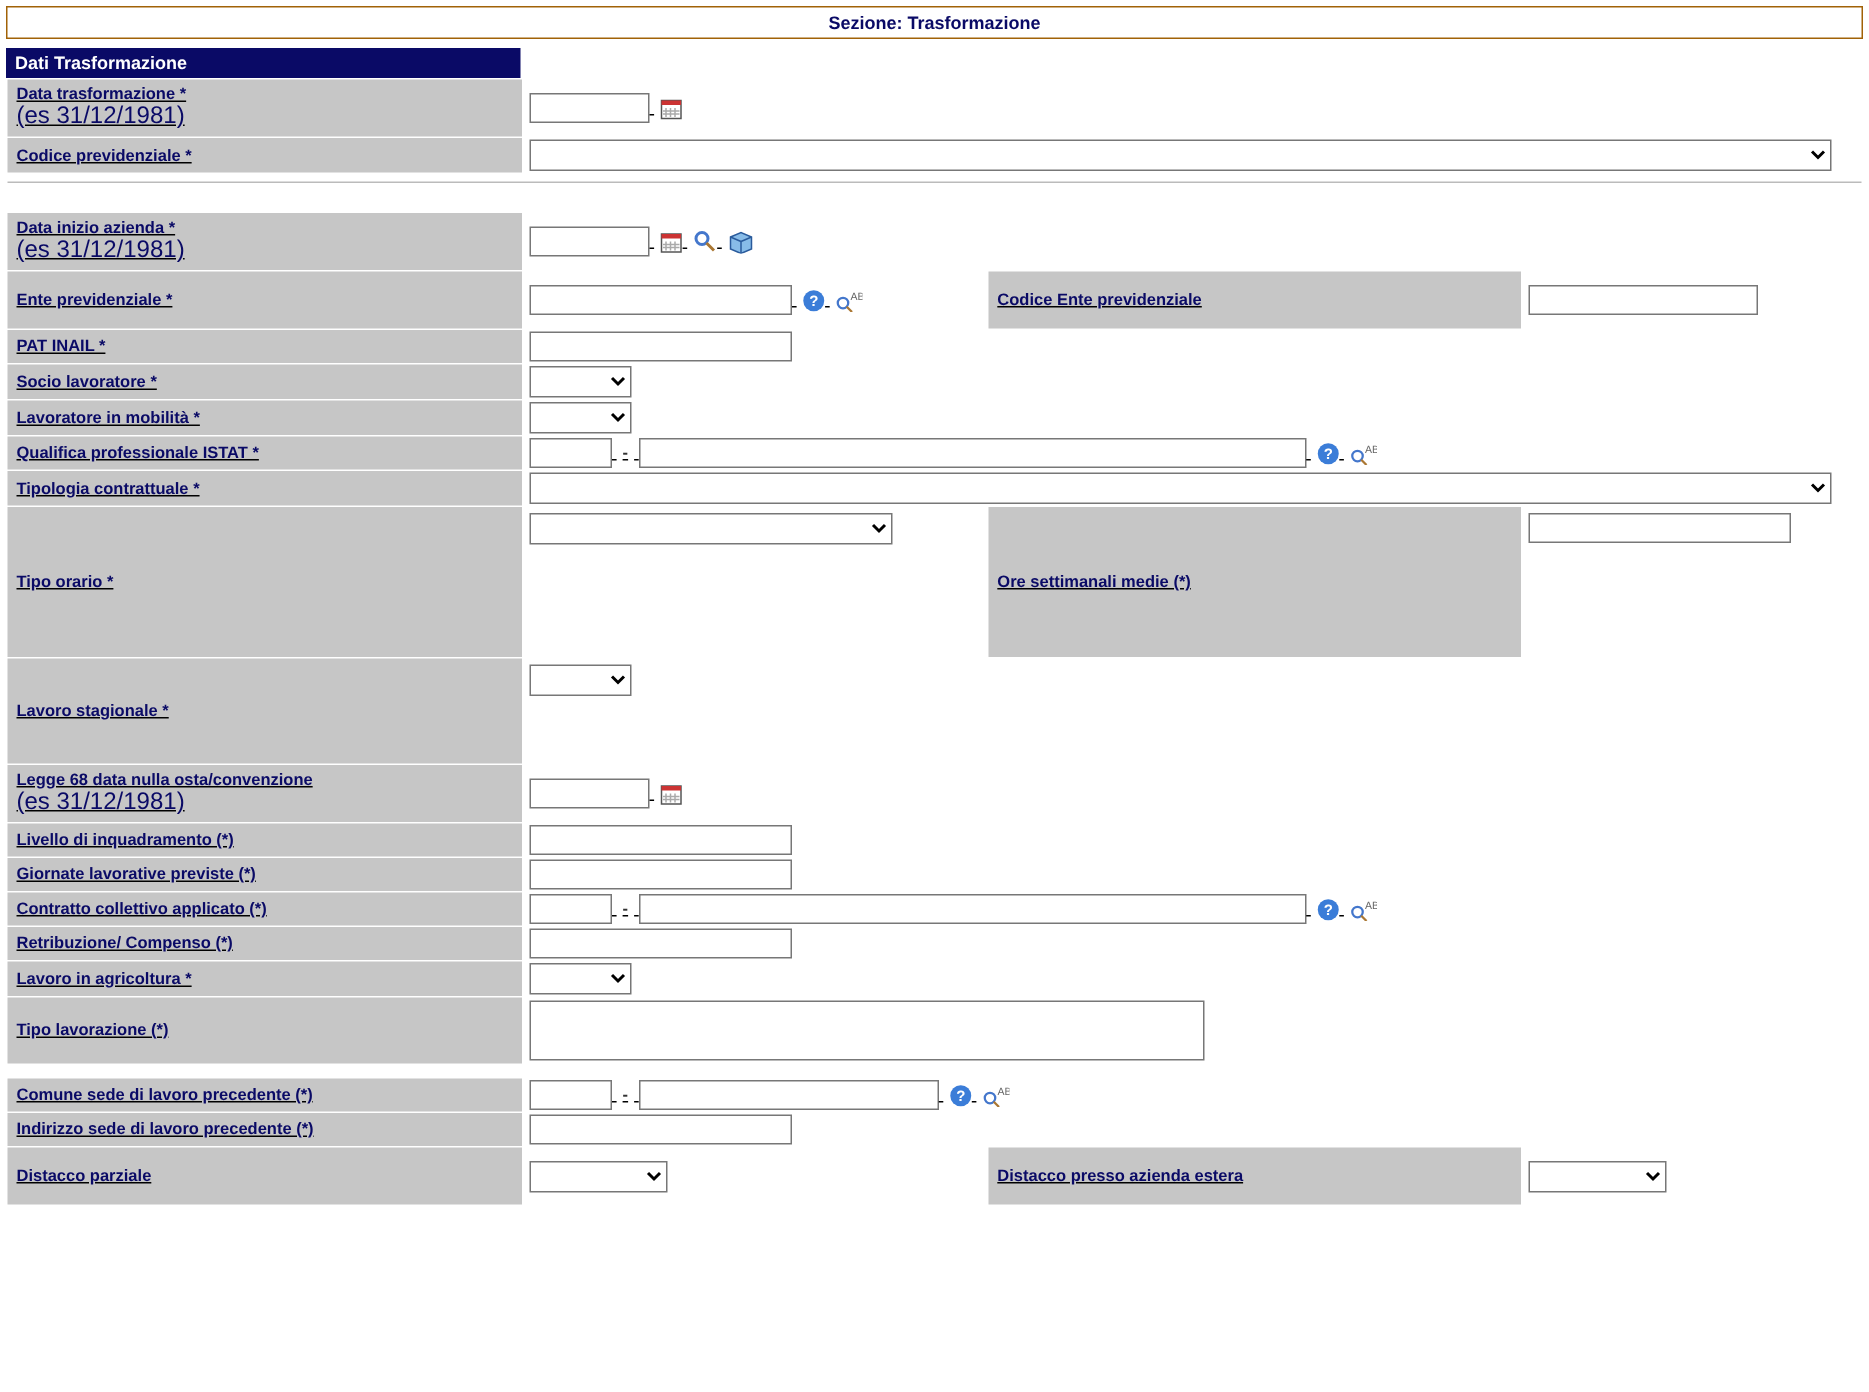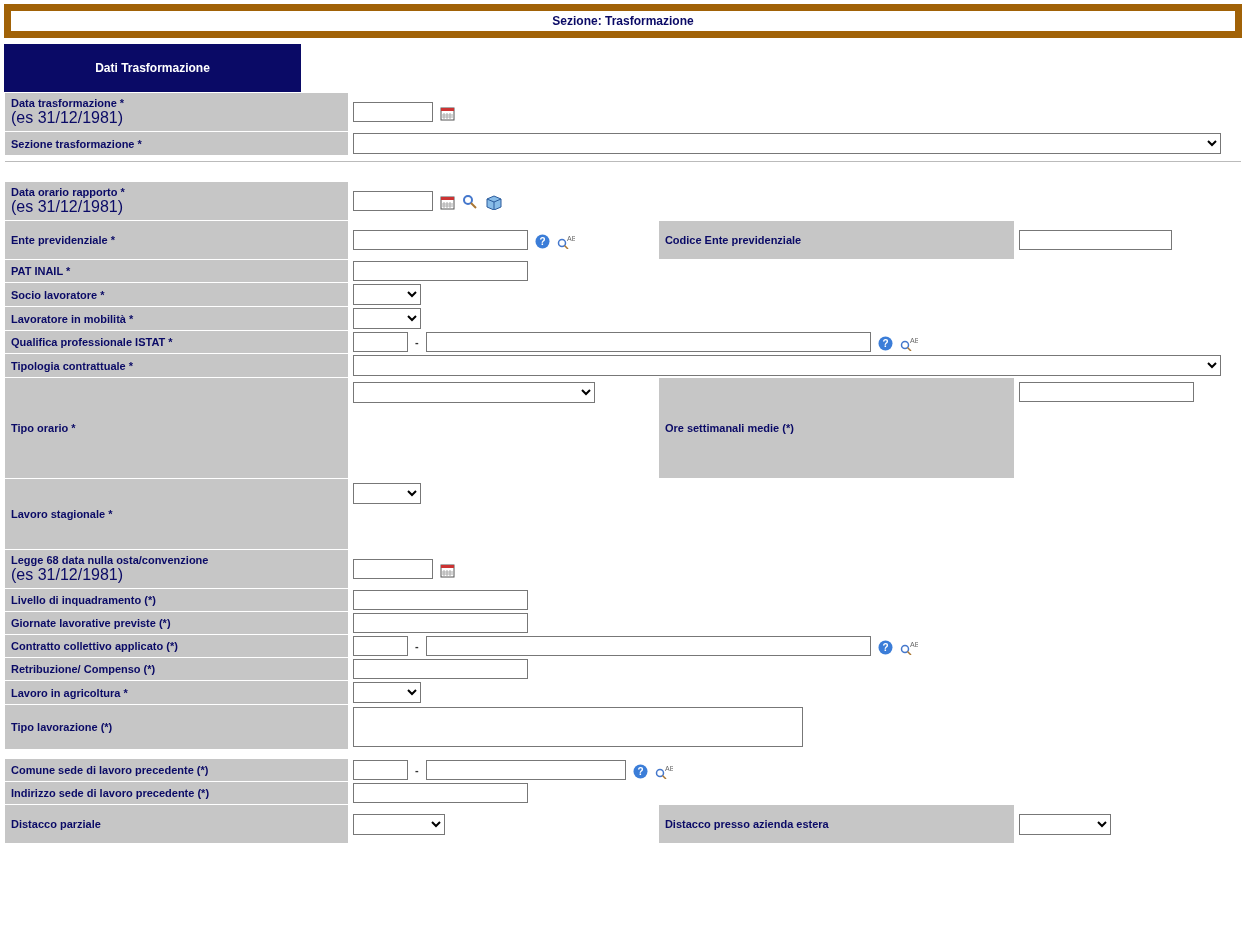--- a/index.html
+++ b/index.html
@@ -4,7 +4,7 @@
 <style>
 * { box-sizing: border-box; margin: 0; padding: 0; }
 body { font-family: Verdana, Arial, sans-serif; font-size: 11px; background: #fff; color: #000; padding: 4px; }
-.section-title { border: 7px solid #a16207; background: #fff; color: #0a0a66; font-weight: bold; text-align: center; padding: 3px 0; margin-bottom: 6px; font-size: 12px; }
+.section-title { border: 1px solid #a16207; background: #fff; color: #0a0a66; font-weight: bold; text-align: center; padding: 3px 0; margin-bottom: 6px; font-size: 12px; }
 .header-bar { background: #0a0a66; color: #fff; font-weight: bold; font-size: 12px; padding: 17px 6px; width: 297px; text-align: center; }
 .form-table { width: 100%; border-collapse: separate; border-spacing: 1px; }
 .label-cell { background: #c6c6c6; color: #0a0a66; font-weight: bold; font-size: 11px; padding: 4px 6px; width: 343px; vertical-align: middle; }

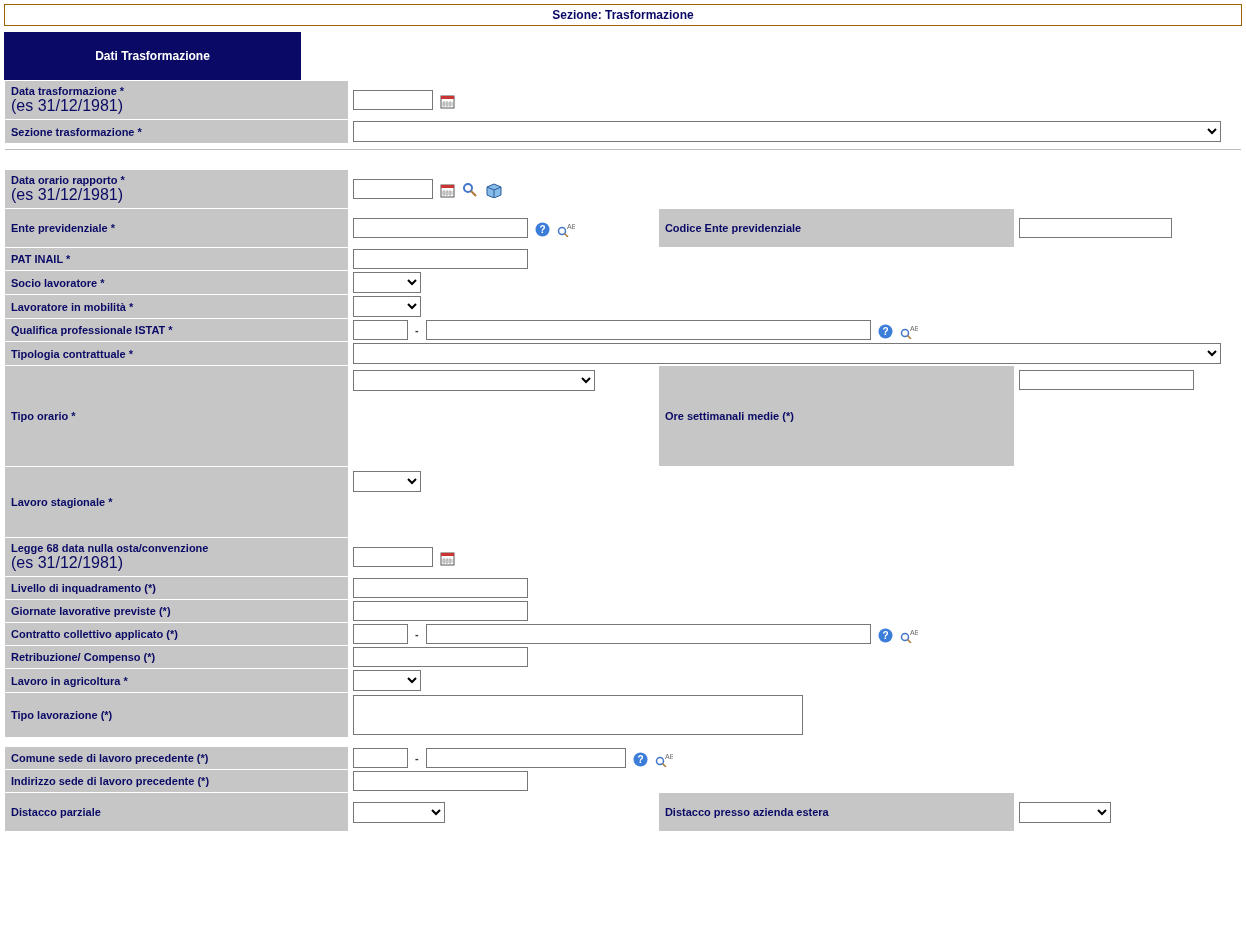--- a/index.html
+++ b/index.html
@@ -5,7 +5,7 @@
 * { box-sizing: border-box; margin: 0; padding: 0; }
 body { font-family: Verdana, Arial, sans-serif; font-size: 11px; background: #fff; color: #000; padding: 4px; }
 .section-title { border: 1px solid #a16207; background: #fff; color: #0a0a66; font-weight: bold; text-align: center; padding: 3px 0; margin-bottom: 6px; font-size: 12px; }
-.header-bar { background: #0a0a66; color: #fff; font-weight: bold; font-size: 12px; padding: 17px 6px; width: 297px; text-align: center; }
+.header-bar { background: #0a0a66; color: #fff; font-weight: bold; font-size: 12px; padding: 3px 6px; width: 343px; }
 .form-table { width: 100%; border-collapse: separate; border-spacing: 1px; }
 .label-cell { background: #c6c6c6; color: #0a0a66; font-weight: bold; font-size: 11px; padding: 4px 6px; width: 343px; vertical-align: middle; }
 .label-cell.tall { height: 100px; }

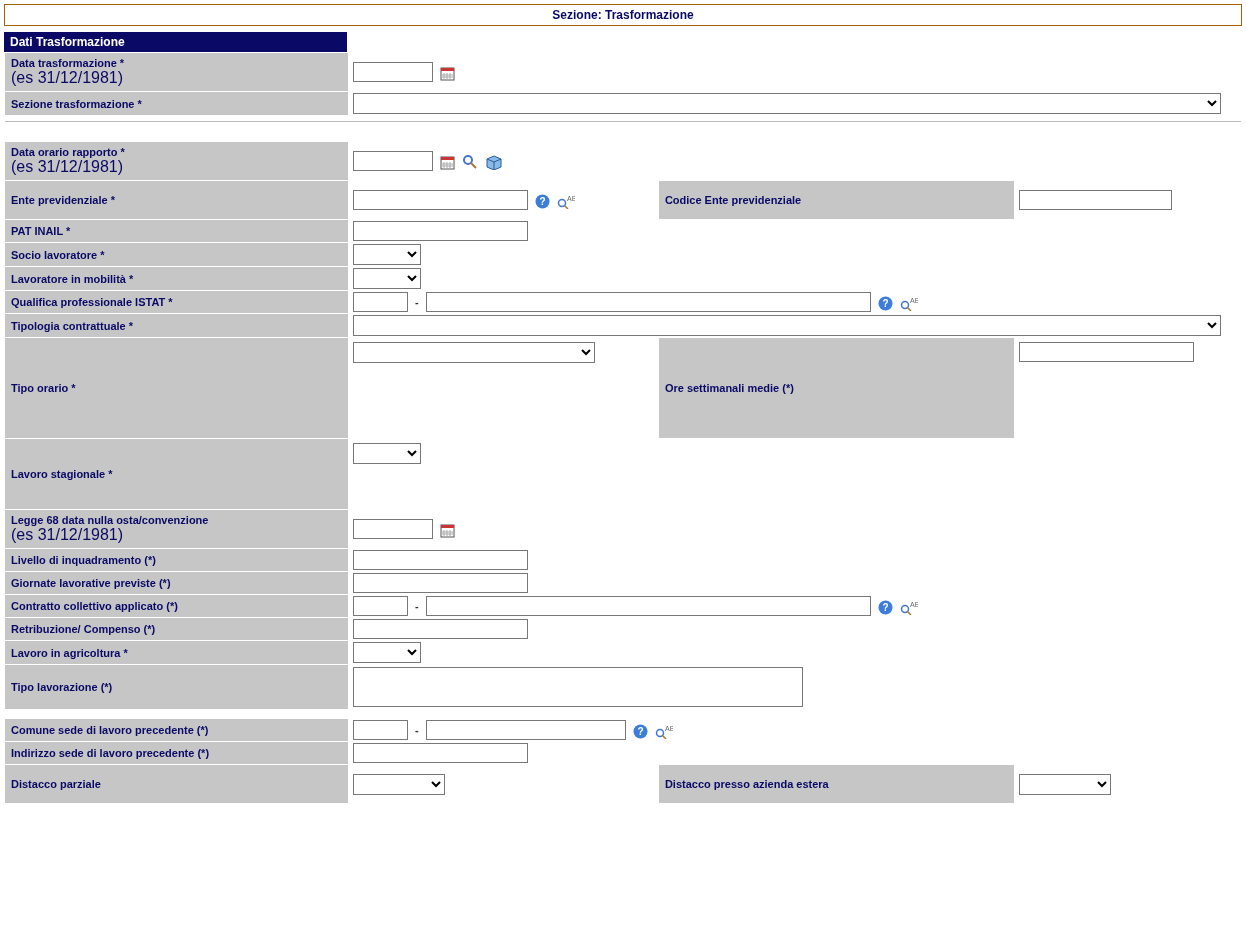--- a/index.html
+++ b/index.html
@@ -6,7 +6,7 @@
 body { font-family: Verdana, Arial, sans-serif; font-size: 11px; background: #fff; color: #000; padding: 4px; }
 .section-title { border: 1px solid #a16207; background: #fff; color: #0a0a66; font-weight: bold; text-align: center; padding: 3px 0; margin-bottom: 6px; font-size: 12px; }
 .header-bar { background: #0a0a66; color: #fff; font-weight: bold; font-size: 12px; padding: 3px 6px; width: 343px; }
-.form-table { width: 100%; border-collapse: separate; border-spacing: 1px; }
+.form-table { width: 100%; border-collapse: separate; border-spacing: 1px; text-decoration: underline; }
 .label-cell { background: #c6c6c6; color: #0a0a66; font-weight: bold; font-size: 11px; padding: 4px 6px; width: 343px; vertical-align: middle; }
 .label-cell.tall { height: 100px; }
 .label-cell.medium { height: 70px; margin-left: 24px; }

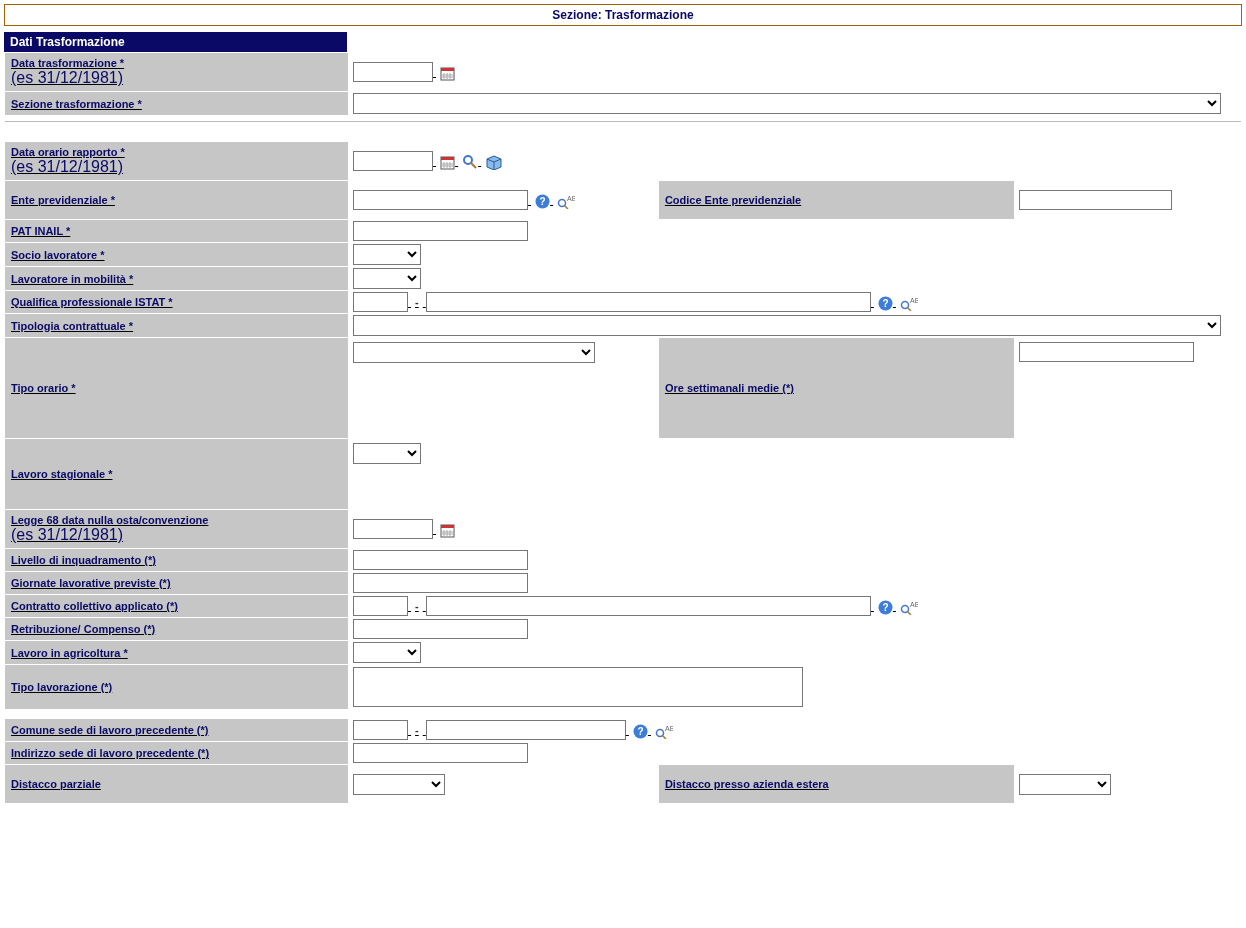--- a/index.html
+++ b/index.html
@@ -64,7 +64,7 @@
   </td>
 </tr>
 <tr>
-  <td class="label-cell"><span>Sezione trasformazione *</span></td>
+  <td class="label-cell"><span>Codice previdenziale *</span></td>
   <td class="value-cell" colspan="3">
     <select class="sel-wide"><option></option></select>
   </td>

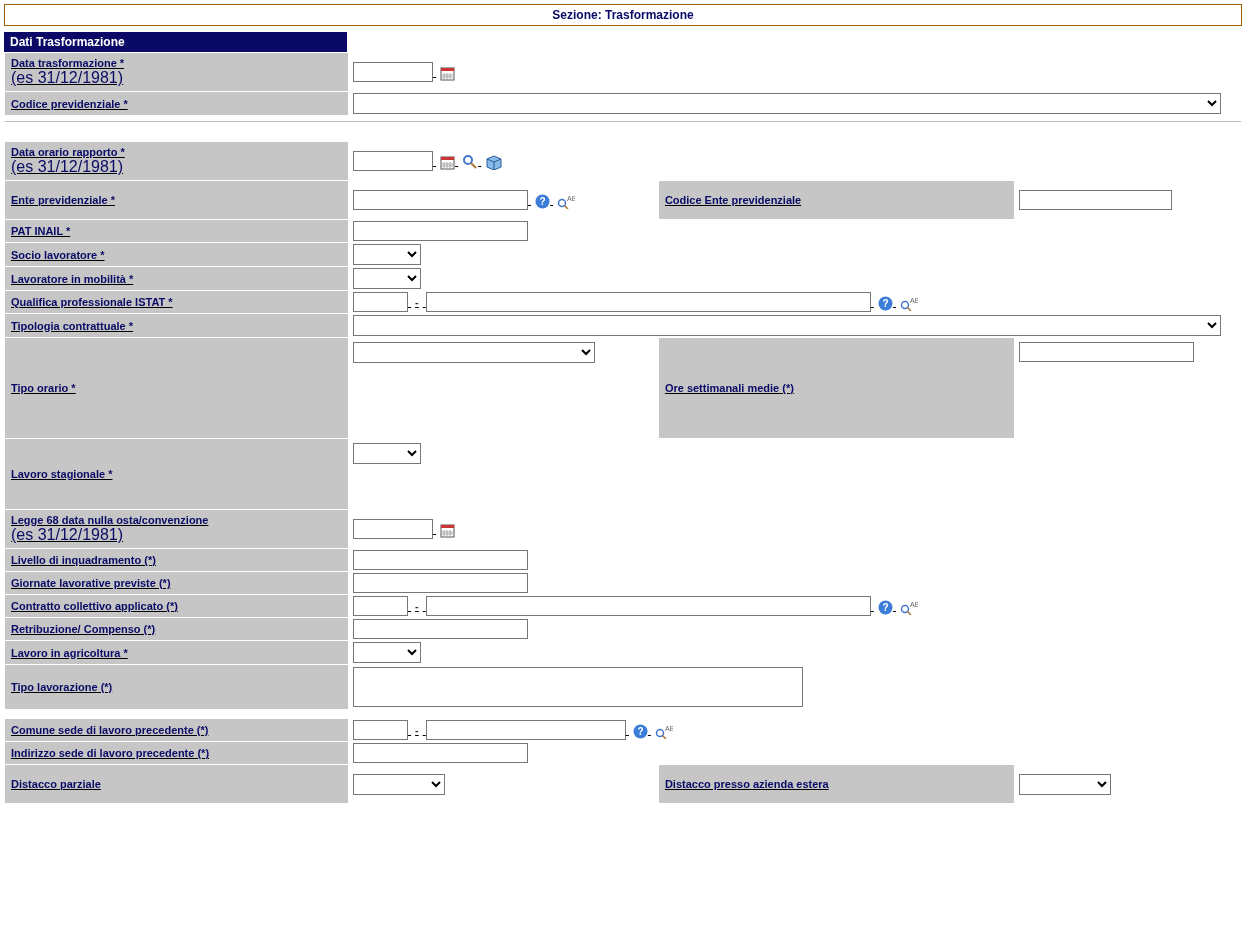--- a/index.html
+++ b/index.html
@@ -78,7 +78,7 @@
 
 <tr>
   <td class="label-cell">
-    <span>Data orario rapporto *</span>
+    <span>Data inizio azienda *</span>
     <span class="hint">(es 31/12/1981)</span>
   </td>
   <td class="value-cell" colspan="3">

